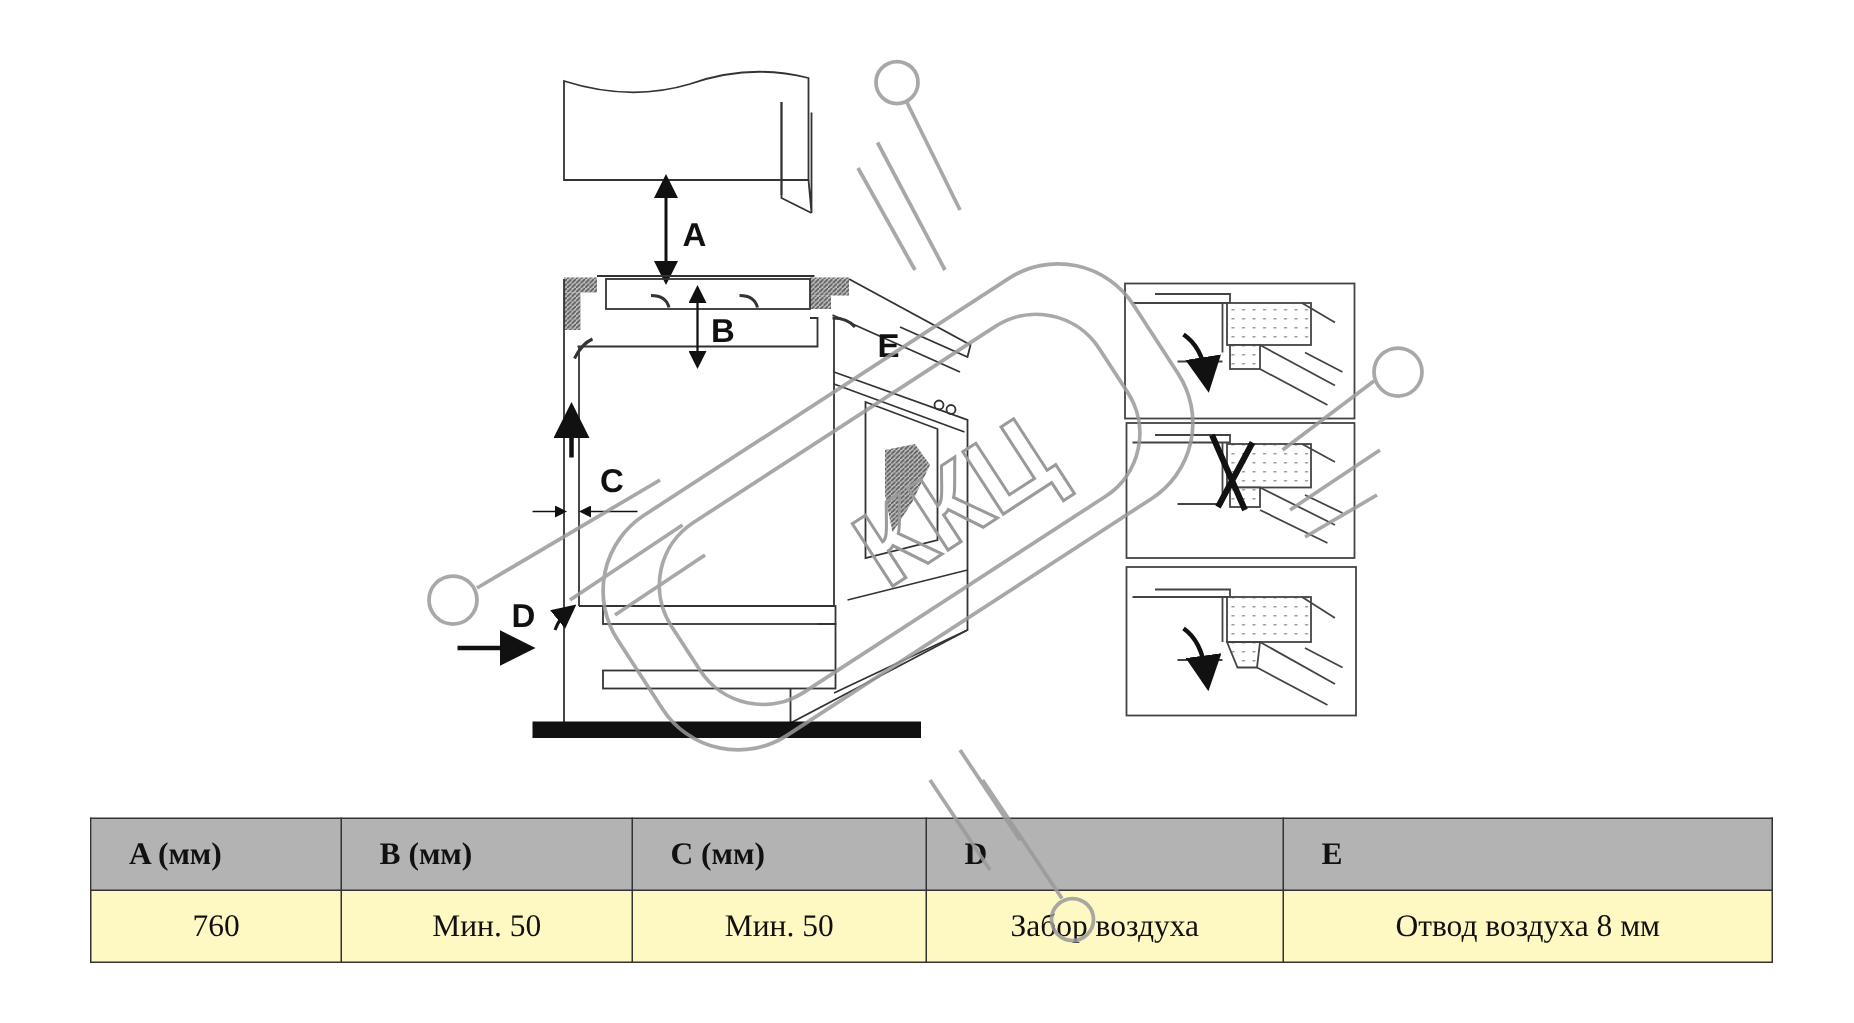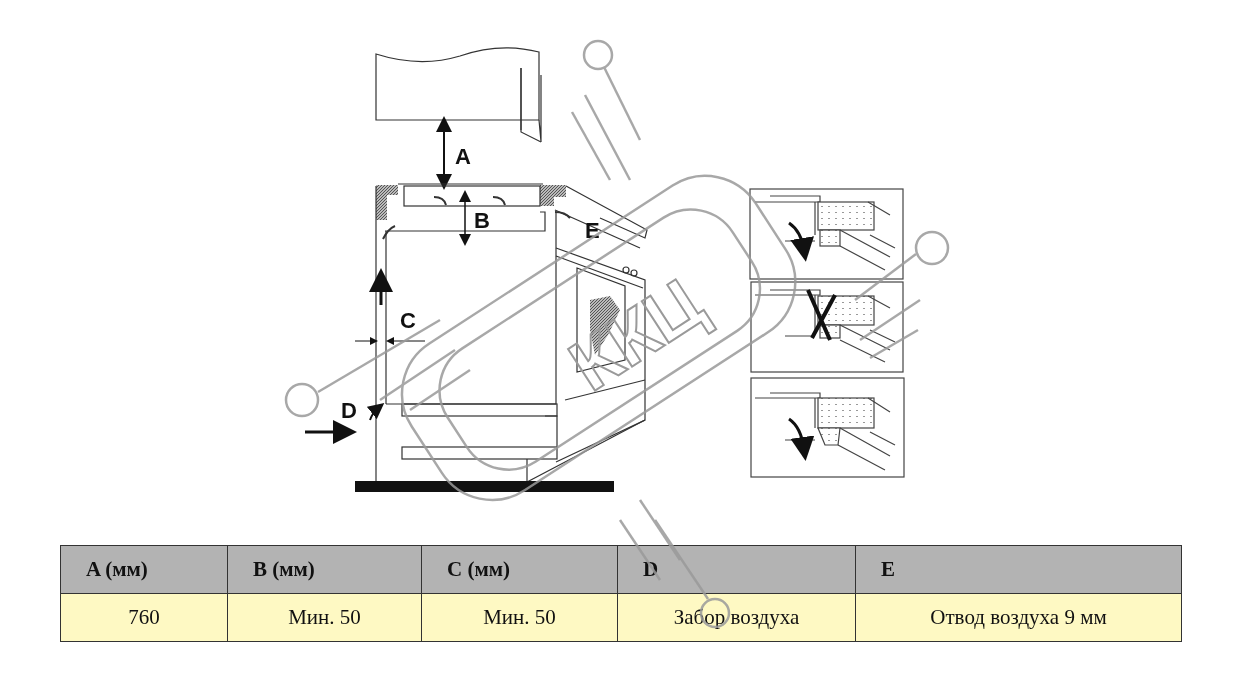--- a/index.html
+++ b/index.html
@@ -146,7 +146,7 @@
       <td>Мин. 50</td>
       <td>Мин. 50</td>
       <td>Забор воздуха</td>
-      <td>Отвод воздуха 9 мм</td>
+      <td>Отвод воздуха 8 мм</td>
     </tr>
   </tbody>
 </table>

